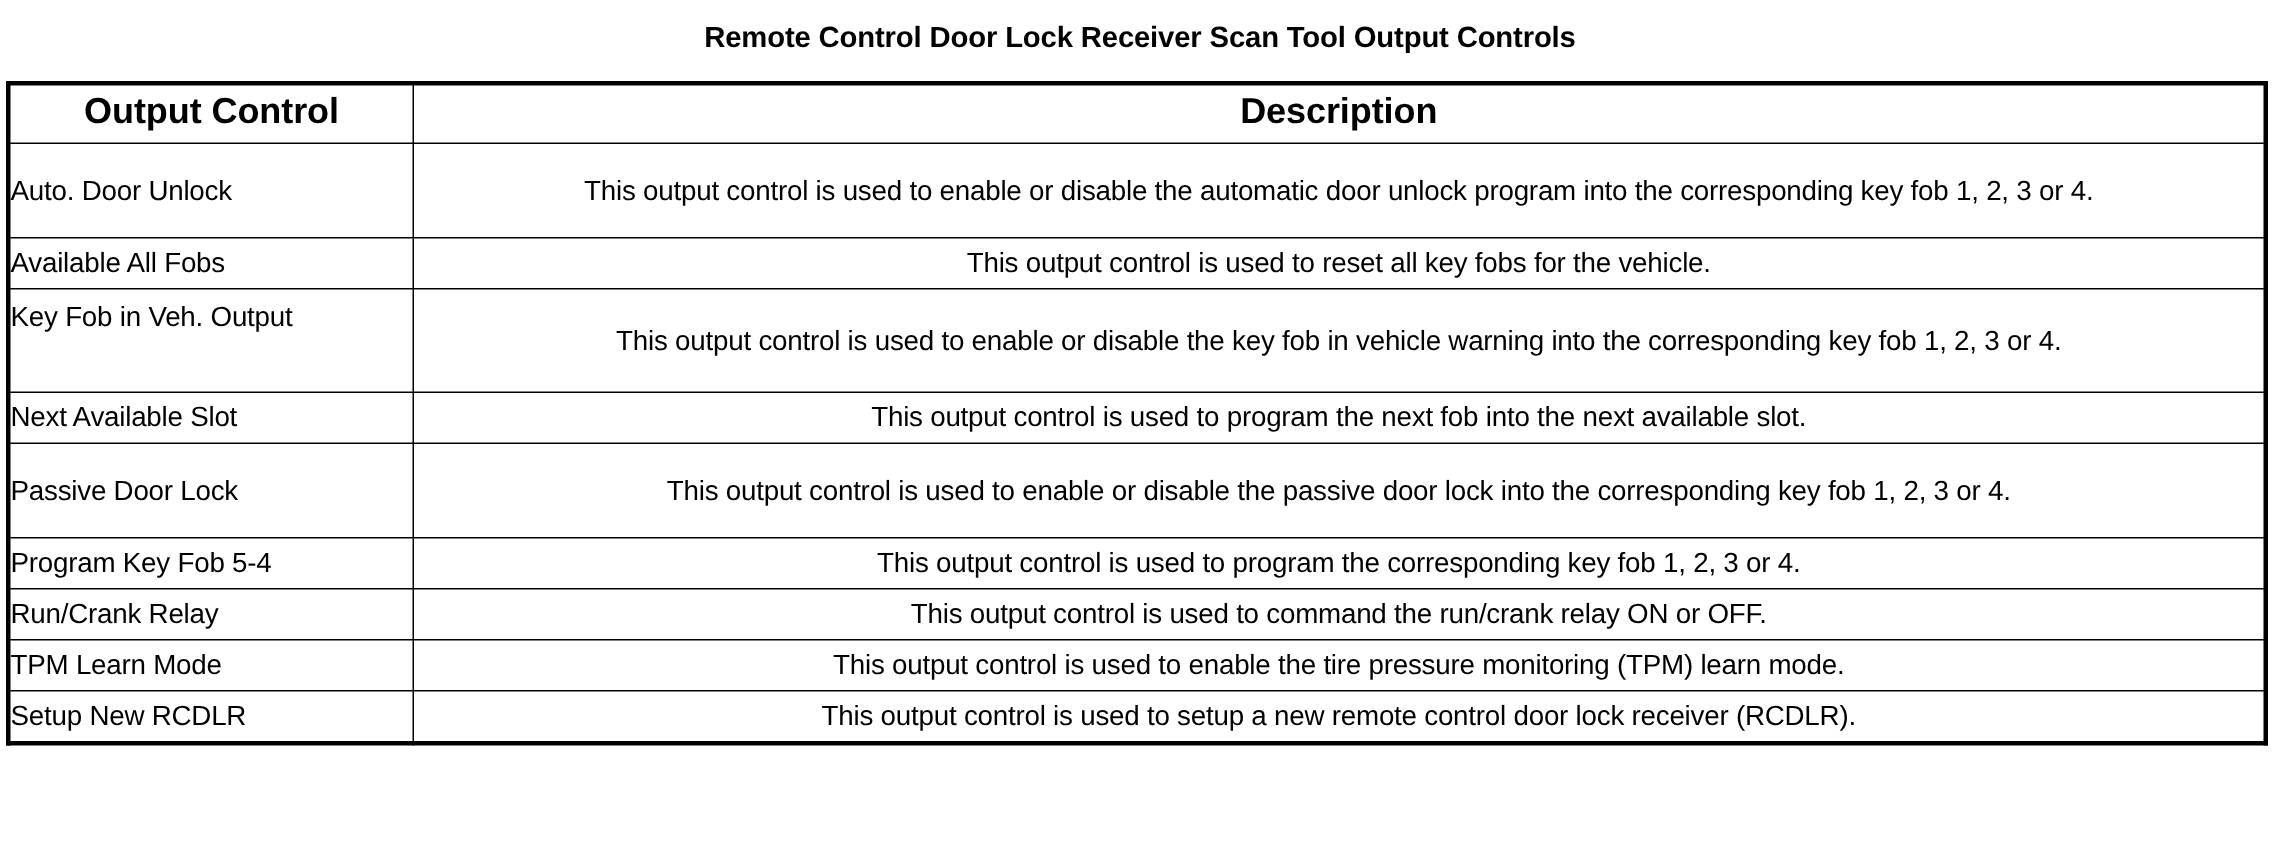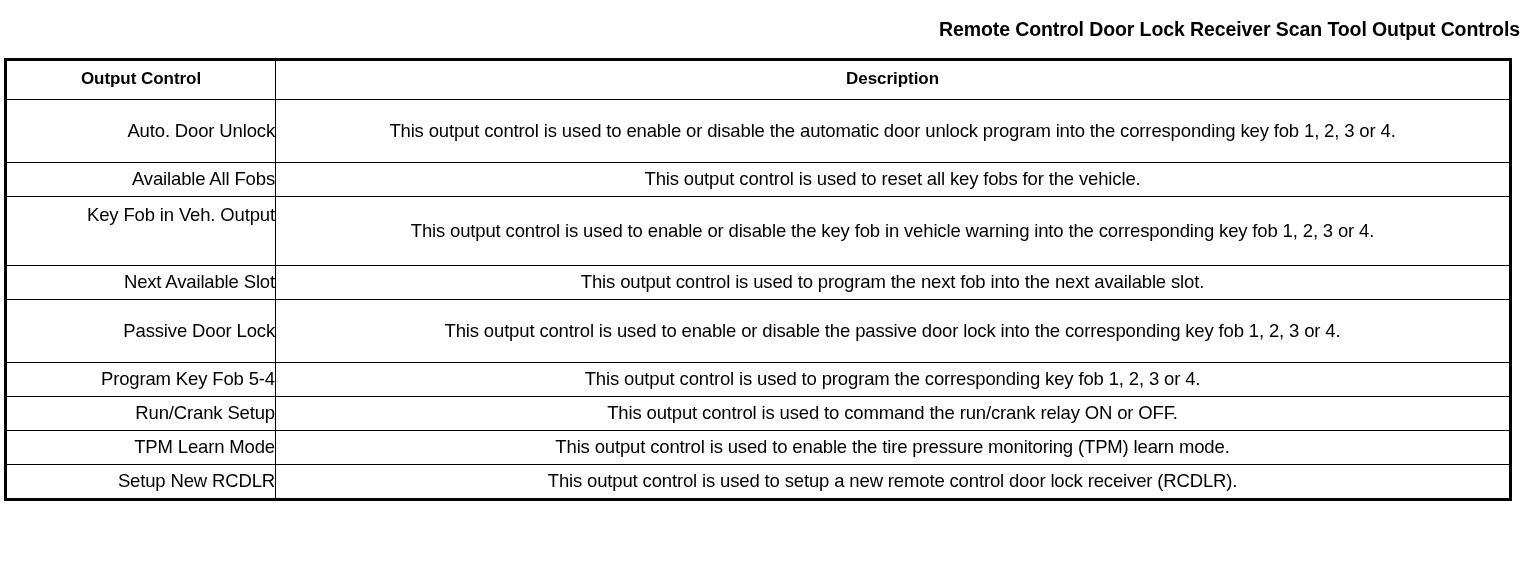--- a/index.html
+++ b/index.html
@@ -25,15 +25,14 @@
 
   
   .doc-title {
-    text-align: right;
+    text-align: center;
     font-size: 19.5px;
     font-weight: bold;
     letter-spacing: -0.1px;
     line-height: 1;
-    padding-top: 4px;
+    padding-top: 16px;
     padding-bottom: 0;
     white-space: nowrap;
-    margin-top: 16px;
   }
 
   

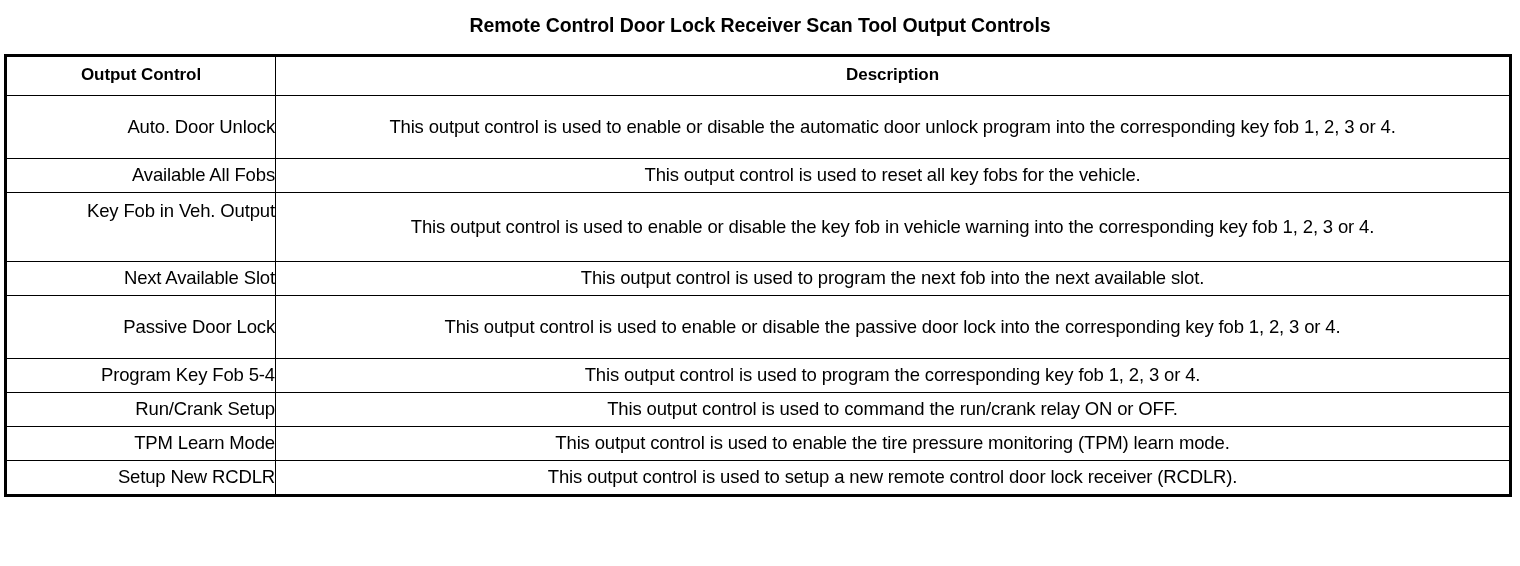--- a/index.html
+++ b/index.html
@@ -66,7 +66,7 @@
 
   
   thead th {
-    font-size: 17px;
+    font-size: 24px;
     font-weight: bold;
     text-align: center;
     height: 38px;

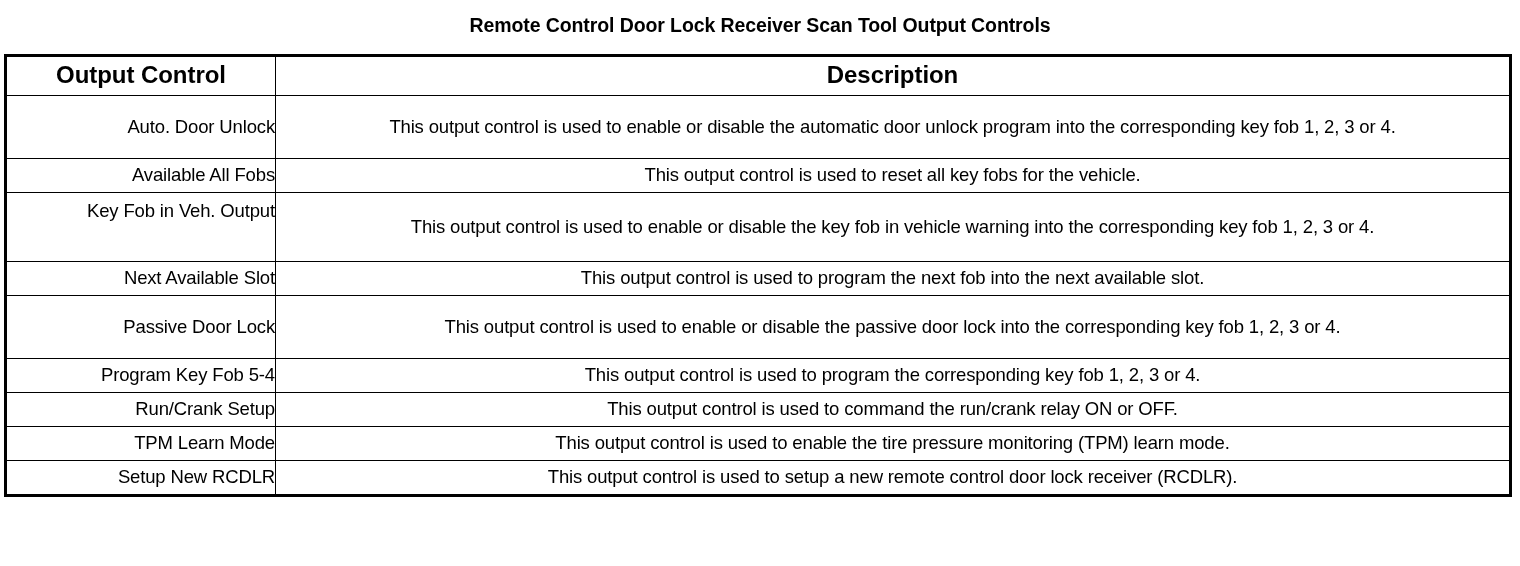--- a/index.html
+++ b/index.html
@@ -86,7 +86,7 @@
   td.cell-control {
     padding: 5px 8px 6px 8px;
     vertical-align: middle;
-    text-align: right;
+    text-align: left;
   }
   td.cell-control.top-aligned {
     vertical-align: top;

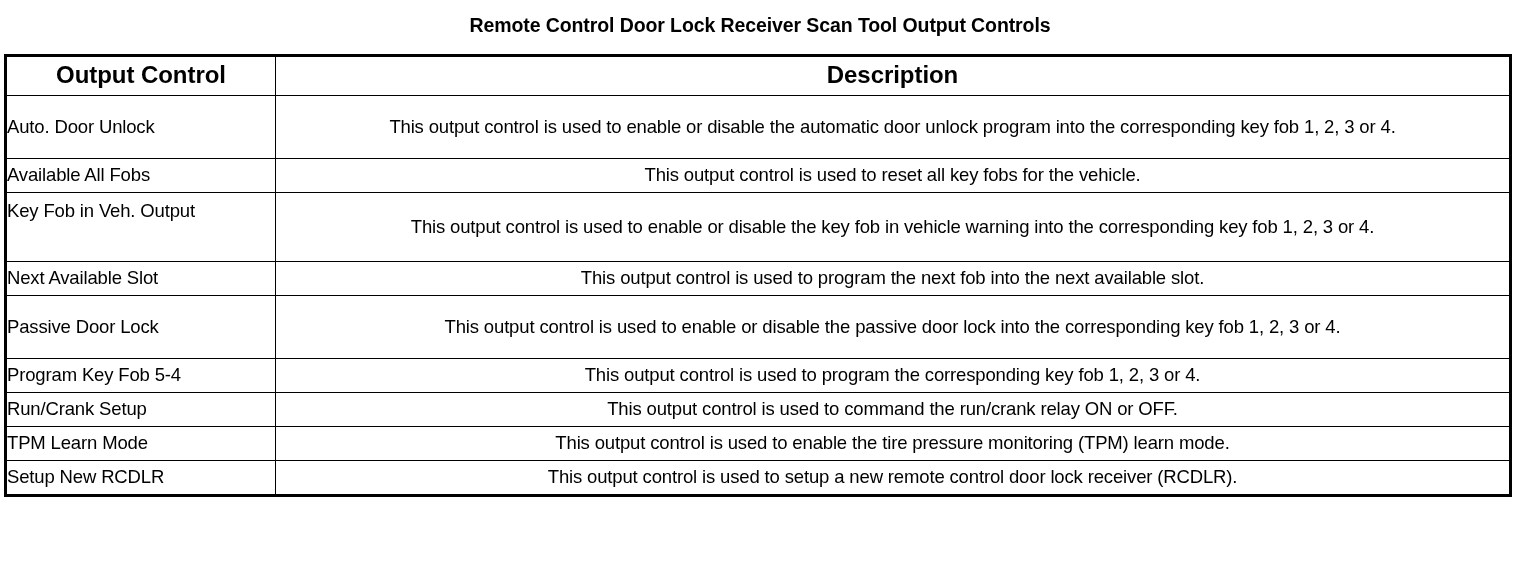--- a/index.html
+++ b/index.html
@@ -155,7 +155,7 @@
         </tr>
 
         <tr class="r-short">
-          <td class="cell-control">Run/Crank Setup</td>
+          <td class="cell-control">Run/Crank Relay</td>
           <td class="cell-desc">This output control is used to command the run/crank relay ON or OFF.</td>
         </tr>
 

